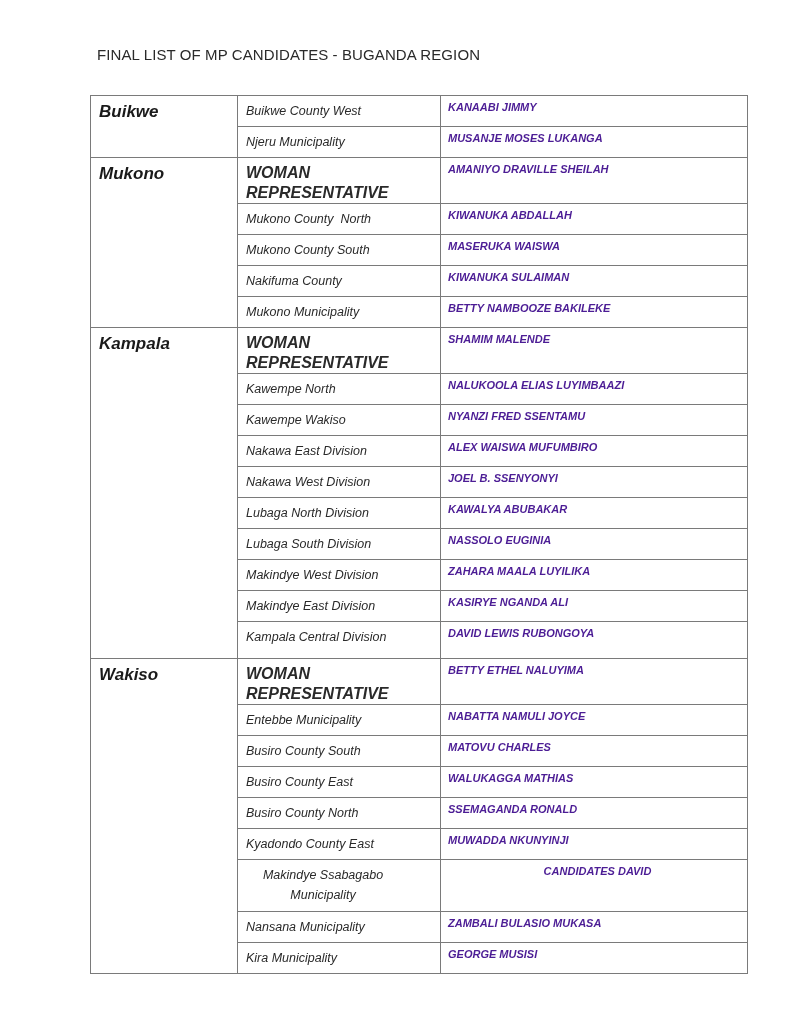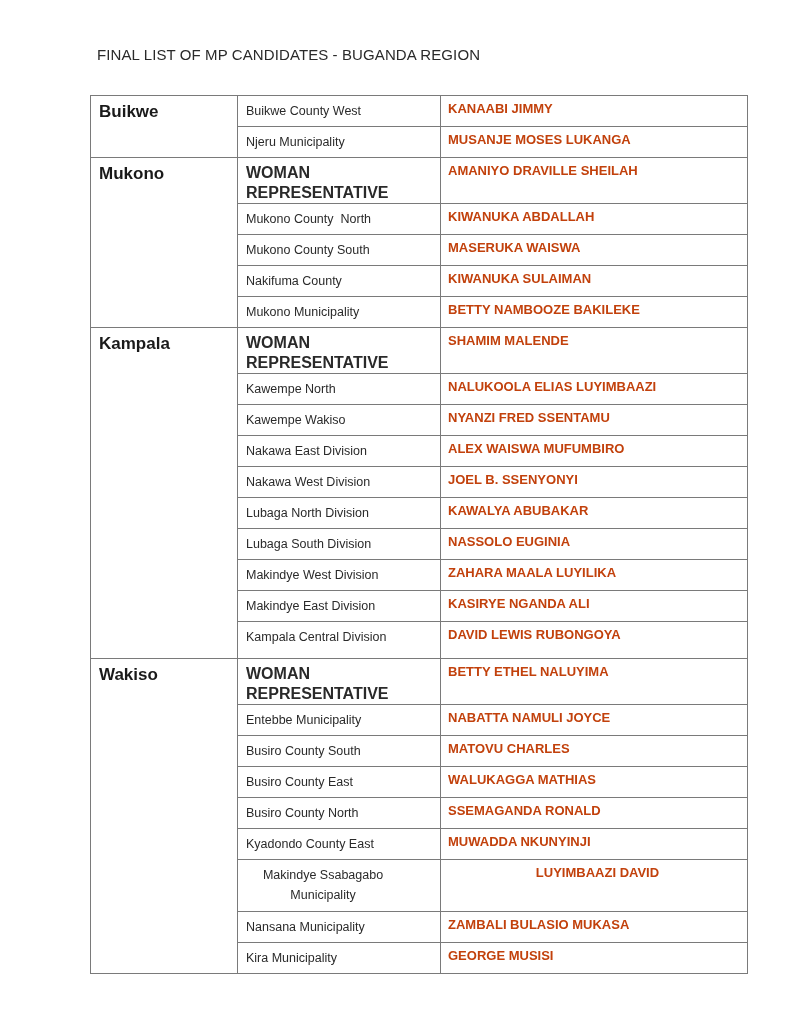--- a/index.html
+++ b/index.html
@@ -8,7 +8,7 @@
     .doc-title { position: absolute; left: 97px; top: 46px; font-size: 15px;
                  letter-spacing: 0.1px; color: #2a2a2a; }
     table.mp-table { position: absolute; left: 90px; top: 95px; width: 657px;
-                     border-collapse: collapse; table-layout: fixed; }
+                     border-collapse: collapse; table-layout: fixed; font-style: italic; }
     table.mp-table td { border: 1px solid #7a7a7a; vertical-align: top; padding: 0; }
     col.c1 { width: 147px; } col.c2 { width: 203px; } col.c3 { width: 307px; }
     td.district { font-weight: bold; font-size: 17px; padding: 6px 0 0 8px !important; color: #1a1a1a; }

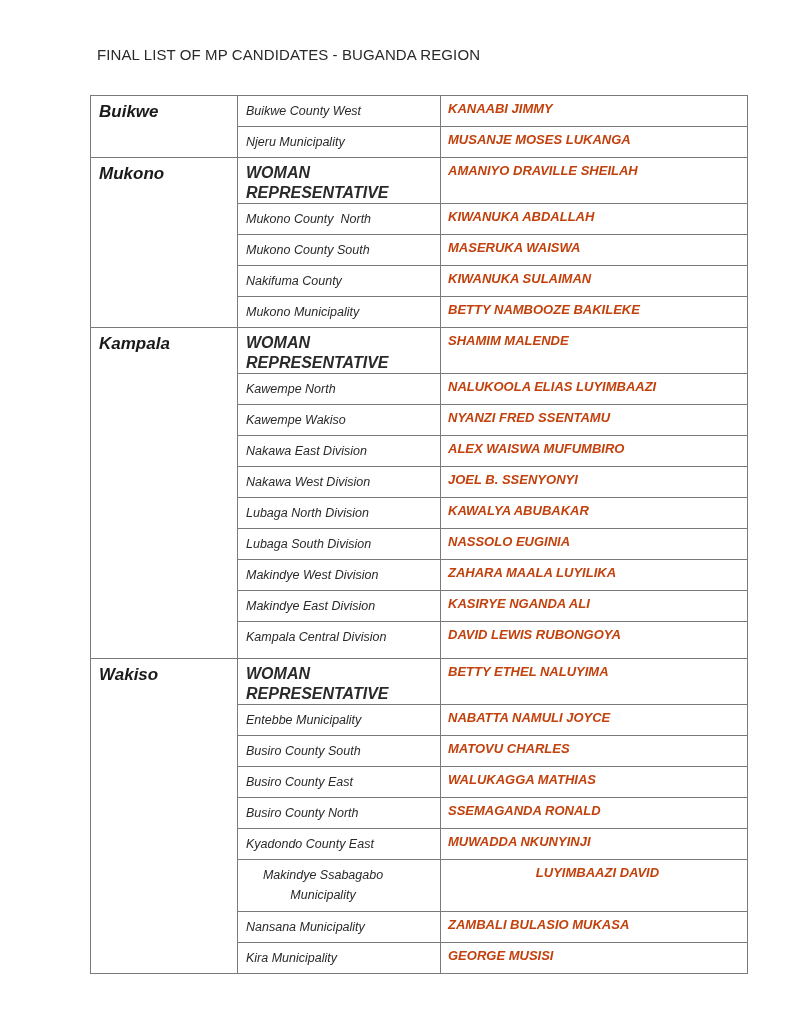--- a/index.html
+++ b/index.html
@@ -14,7 +14,7 @@
     td.district { font-weight: bold; font-size: 17px; padding: 6px 0 0 8px !important; color: #1a1a1a; }
     td.constituency { font-size: 12.5px; padding: 5px 0 0 8px !important; color: #2a2a2a; line-height: 20px; }
     td.constituency.bold { font-weight: bold; font-size: 16px; }
-    td.candidate { font-size: 13px; font-weight: bold; color: #c2410c; padding: 5px 0 0 7px !important; }
+    td.candidate { font-size: 11px; font-weight: bold; color: #4c1d95; padding: 5px 0 0 7px !important; }
     tr.r { height: 31px; }
     tr.r-tall { height: 37px; }
     tr.r-double { height: 52px; text-align: center; }

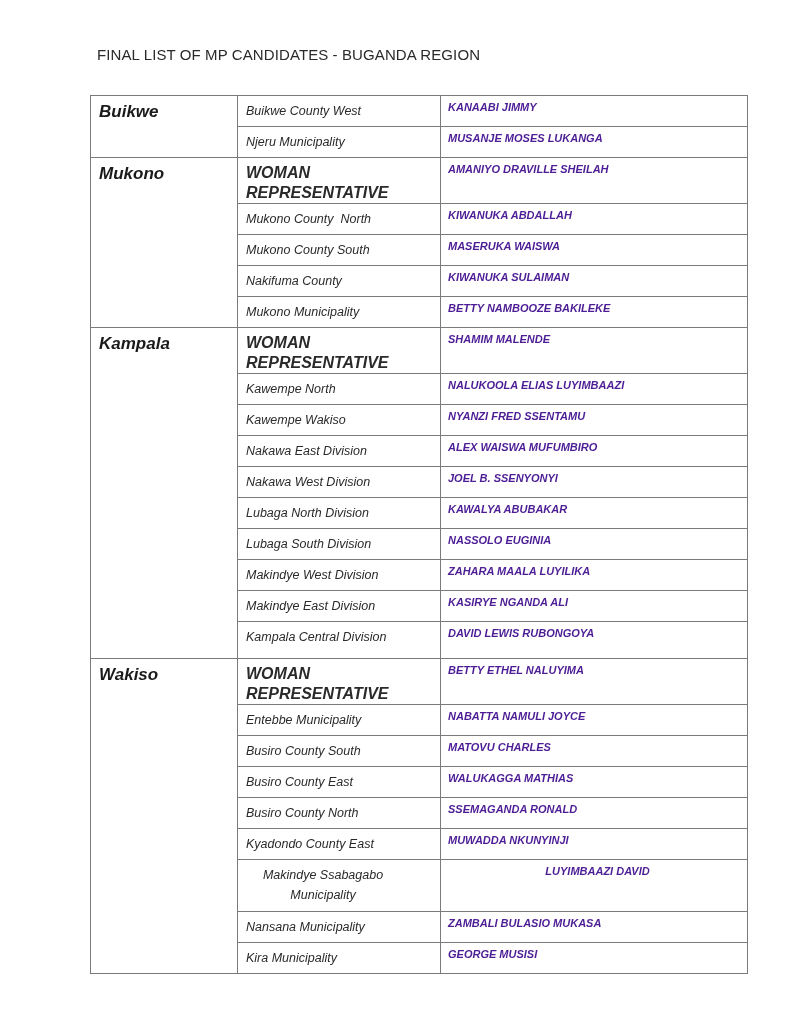--- a/index.html
+++ b/index.html
@@ -133,7 +133,7 @@
     </tr>
     <tr class="r-double">
       <td class="constituency" style="padding-right:40px !important">Makindye Ssabagabo Municipality</td>
-      <td class="candidate">LUYIMBAAZI DAVID</td>
+      <td class="candidate">CANDIDATES DAVID</td>
     </tr>
     <tr class="r">
       <td class="constituency">Nansana Municipality</td>

